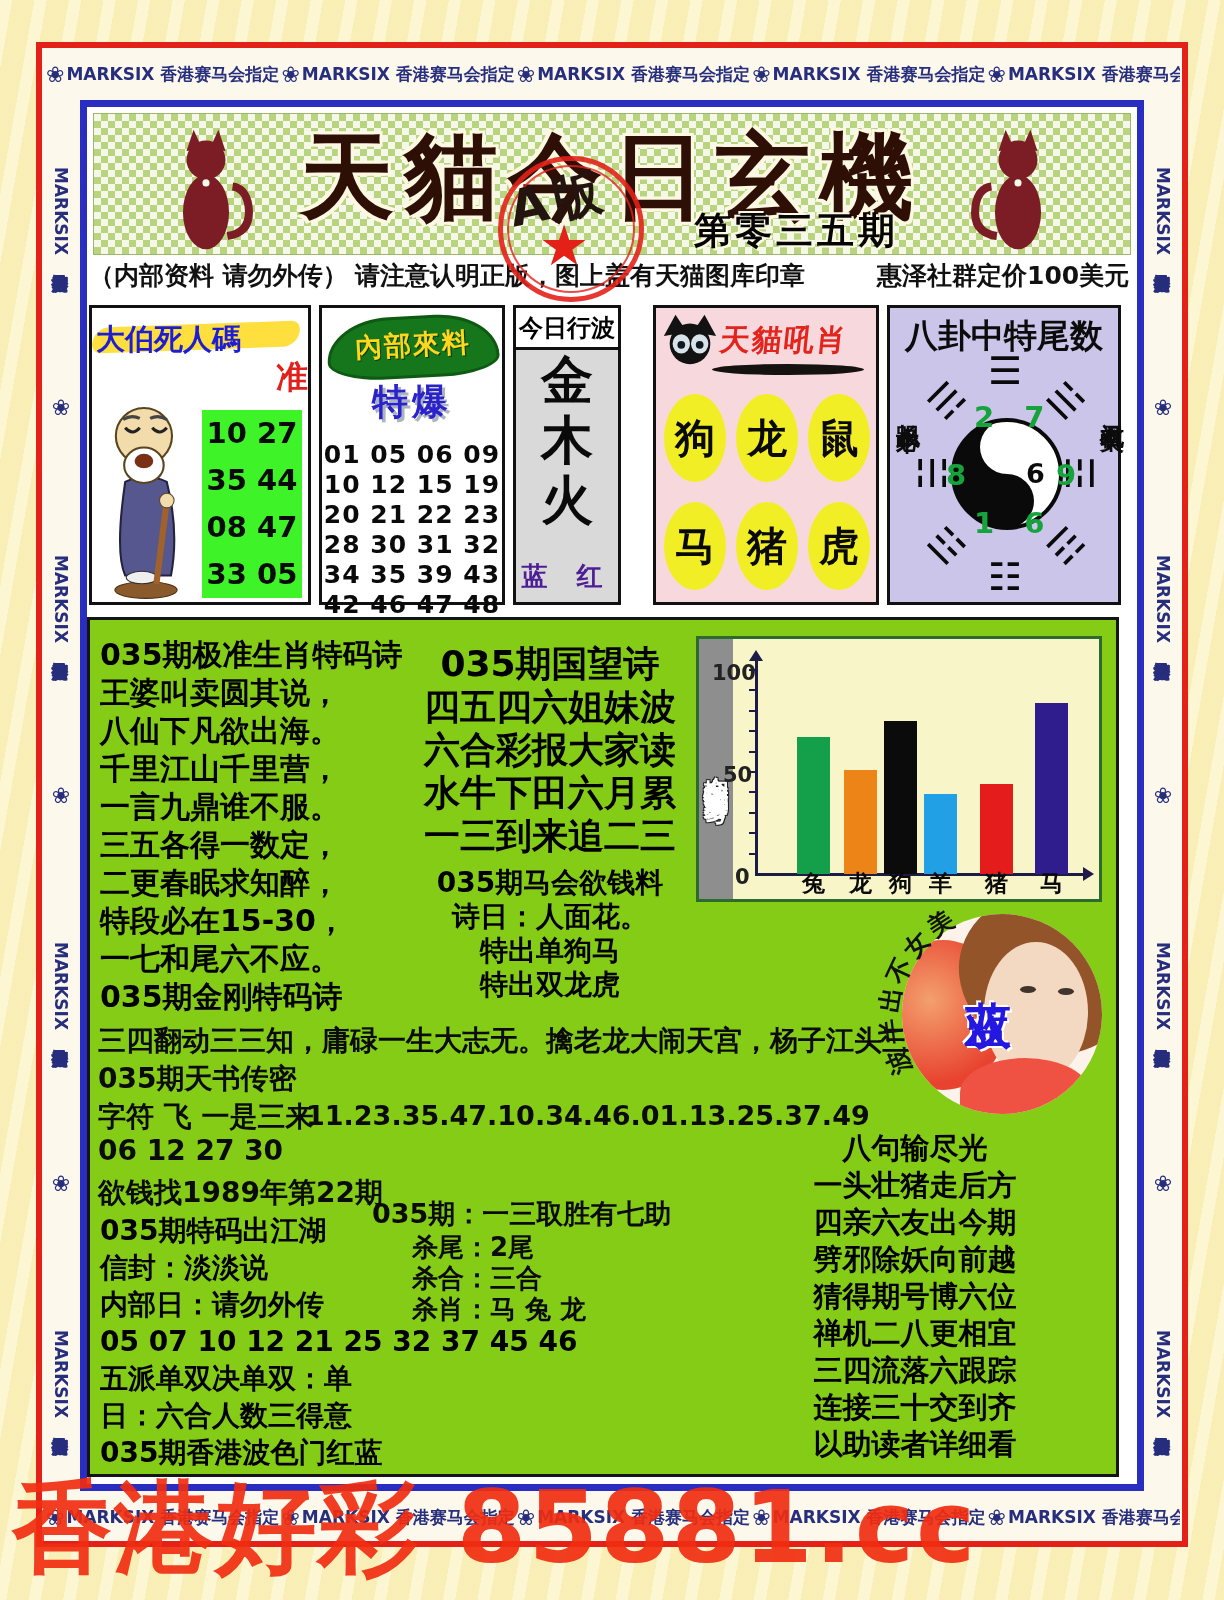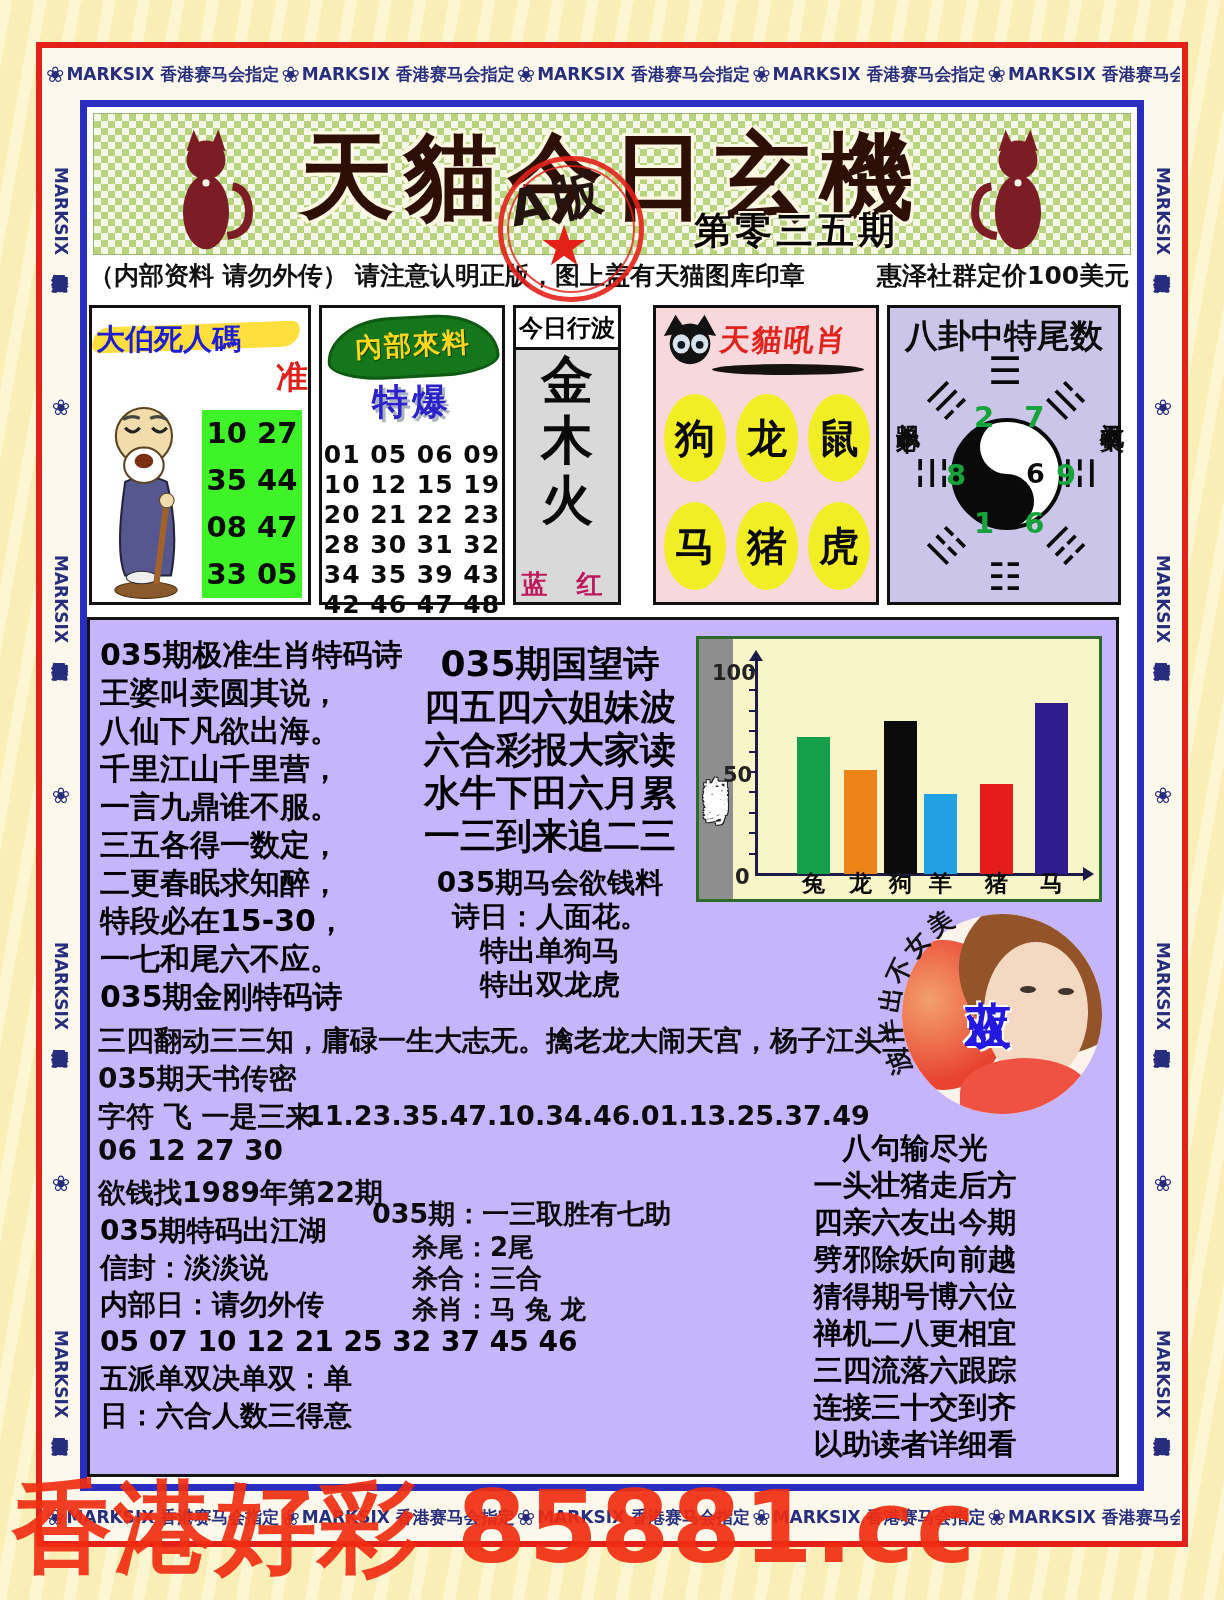--- a/index.html
+++ b/index.html
@@ -72,7 +72,7 @@
   .p3-body{position:absolute;left:0;top:42px;right:0;bottom:0;background:#d9d9d9;
     display:flex;flex-direction:column;align-items:center;}
   .p3-char{font-size:52px;font-weight:bold;color:#0a0a0a;line-height:60px;}
-  .p3-foot{margin-top:auto;margin-bottom:0;font-size:26px;font-weight:bold;color:#be185d;letter-spacing:10px;}
+  .p3-foot{margin-top:auto;margin-bottom:8px;font-size:26px;font-weight:bold;color:#4c1d95;letter-spacing:10px;}
   .p4{left:566px;width:226px;background:#f7d9dd;}
   .p4-title{position:absolute;left:64px;top:12px;font-size:30px;font-weight:bold;color:#e3241d;
     transform:skewX(-6deg);letter-spacing:2px;white-space:nowrap;}

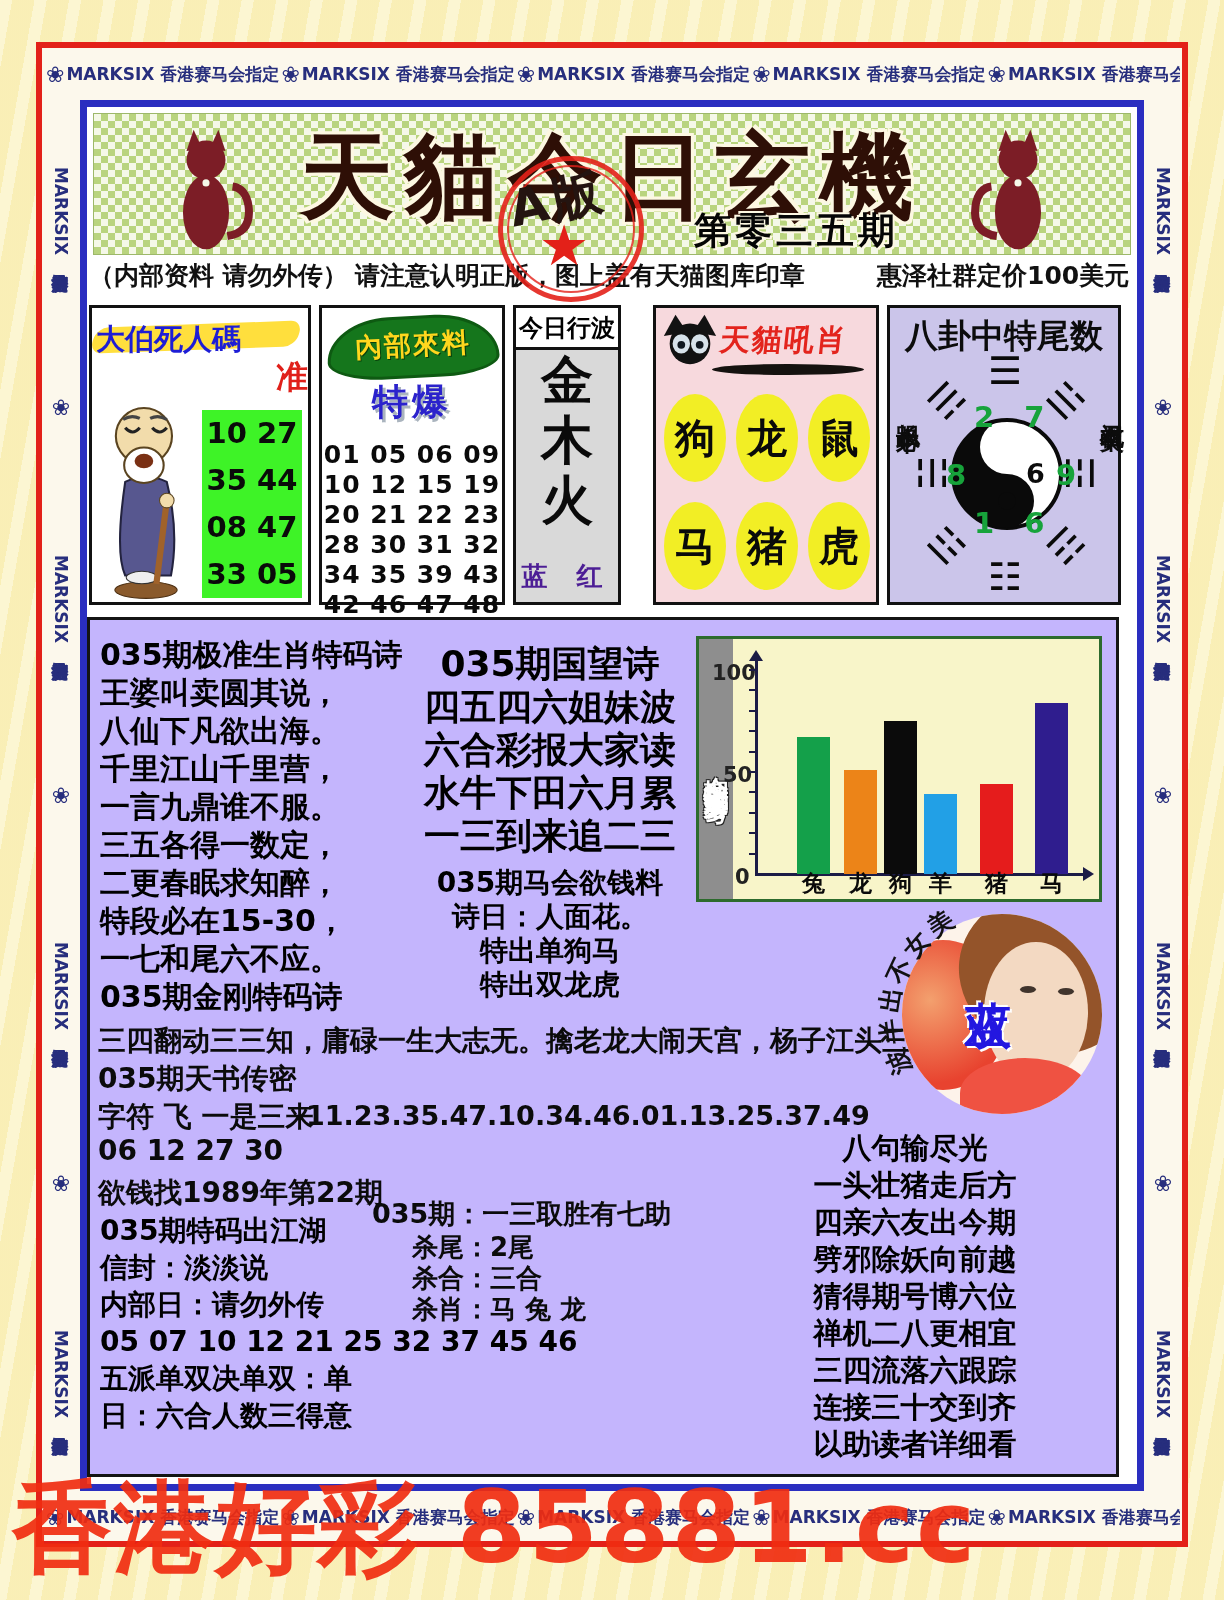--- a/index.html
+++ b/index.html
@@ -88,7 +88,7 @@
   .inner-six{position:absolute;left:136px;top:150px;font-size:27px;font-weight:bold;color:#0b0b0b;}
   
   .main-box{position:absolute;left:0;top:510px;width:1032px;height:860px;
-    border:3px solid #141414;background:#c4b5fd;box-sizing:border-box;}
+    border:3px solid #141414;background:#84cc16;box-sizing:border-box;}
   .ln{position:absolute;white-space:nowrap;font-weight:bold;color:#0b0b0b;}
   .leftcol{position:absolute;left:10px;top:16px;font-size:30px;font-weight:bold;line-height:38px;white-space:nowrap;}
   .midcol{position:absolute;left:300px;top:22px;width:320px;text-align:center;

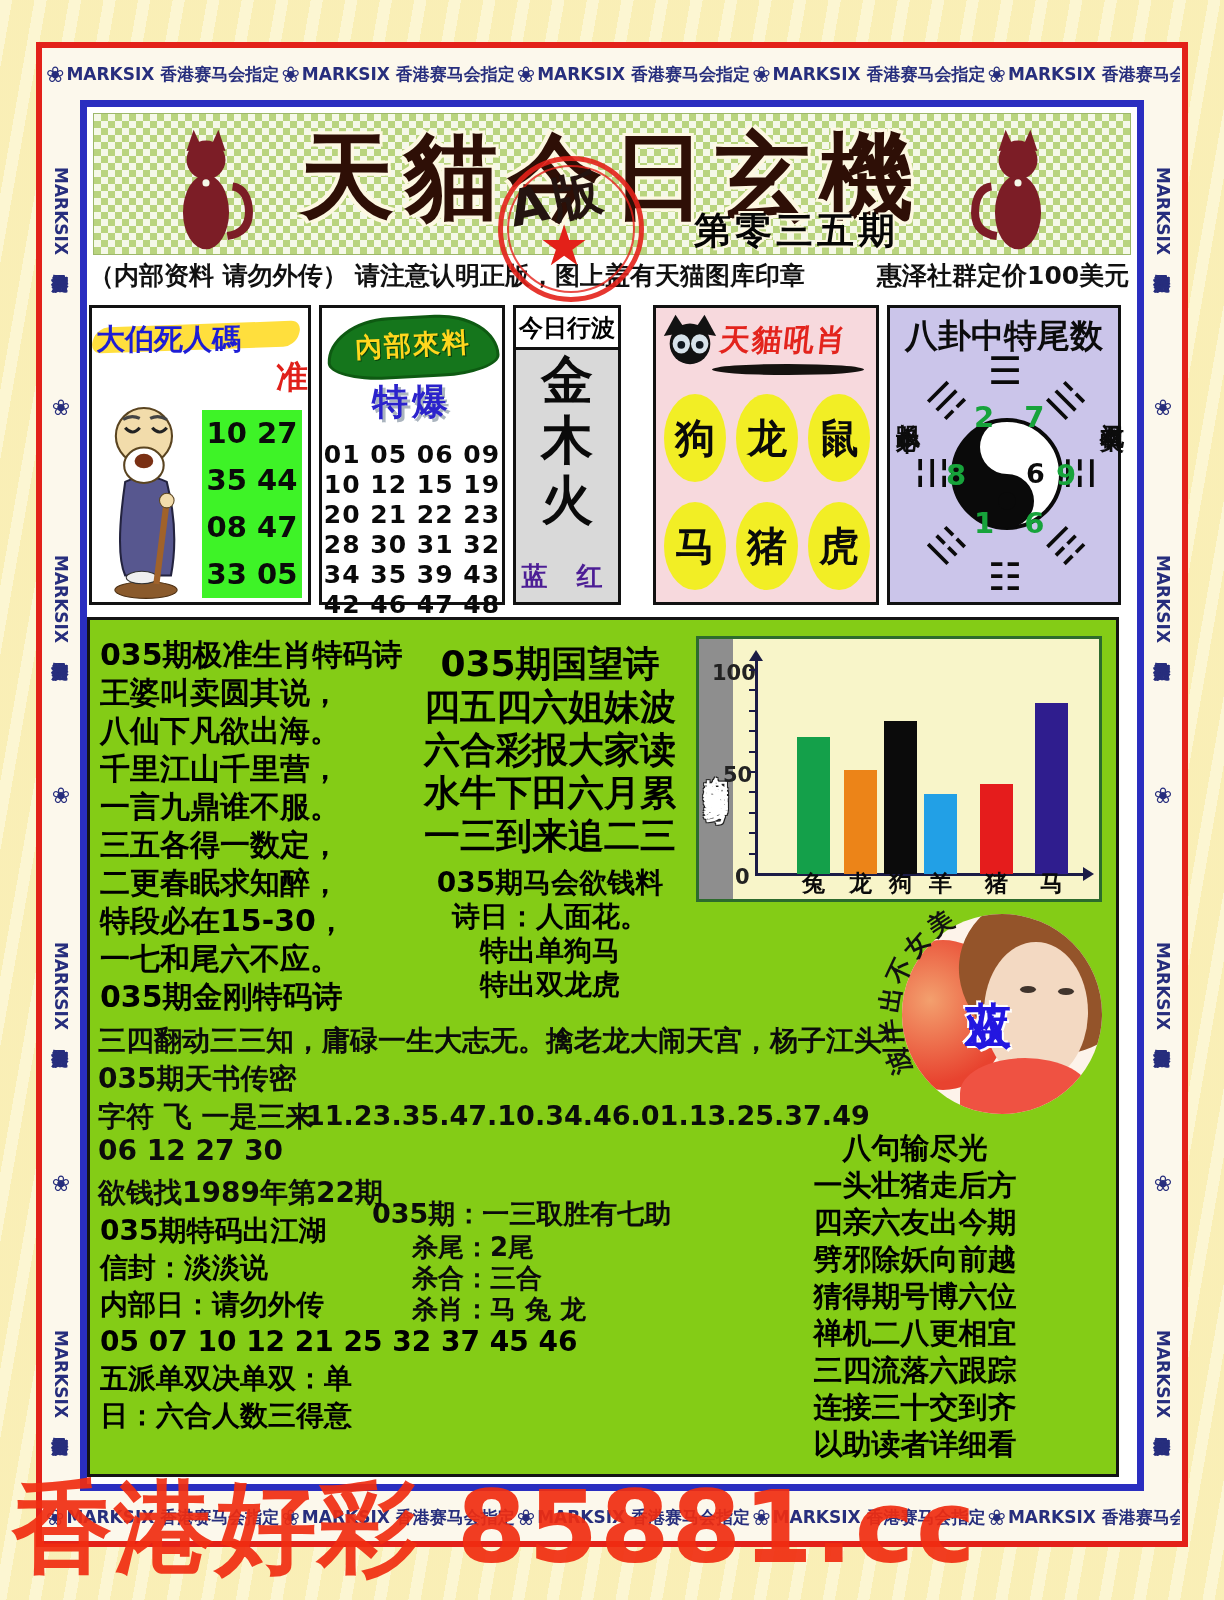--- a/index.html
+++ b/index.html
@@ -402,6 +402,7 @@
         <div>05 07 10 12 21 25 32 37 45 46</div>
         <div>五派单双决单双：单</div>
         <div>日：六合人数三得意</div>
+        <div>035期香港波色门红蓝</div>
       </div>
 
       <div class="ln" style="left:282px;top:576px;font-size:27px;">035期：一三取胜有七助</div>

